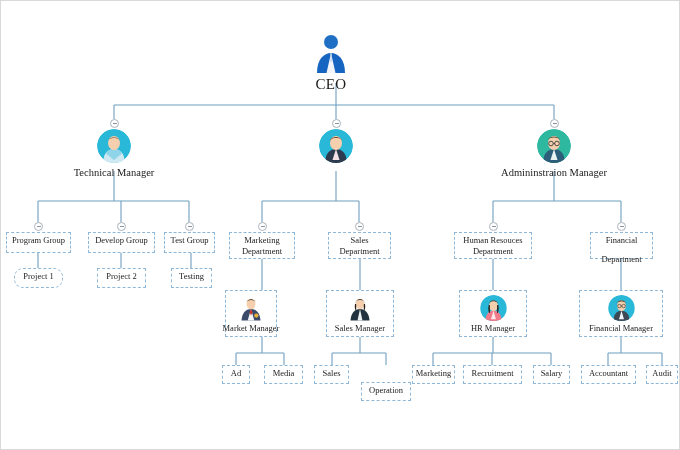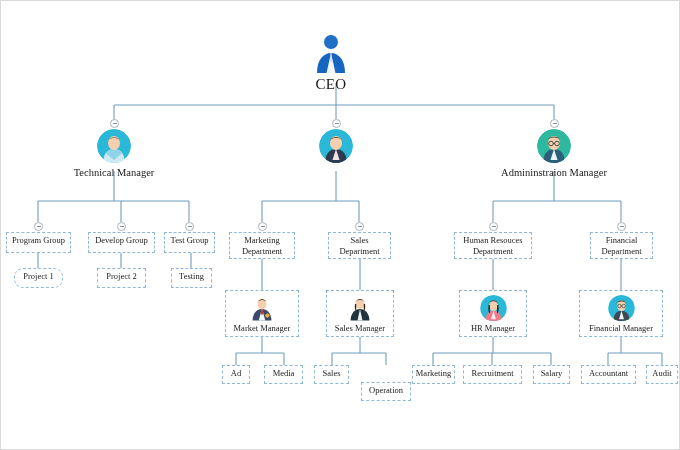--- a/index.html
+++ b/index.html
@@ -241,7 +241,7 @@
     <span class="line">Human Resouces</span>
     <span class="line">Department</span>
   </div>
-  <div class="node box" style="left:589px; top:231px; width:63px; height:27px;">
+  <div class="node box" style="left:589px; top:231px; width:63px; height:27px;gap:8px;">
     <span class="line">Financial</span>
     <span class="line">Department</span>
   </div>

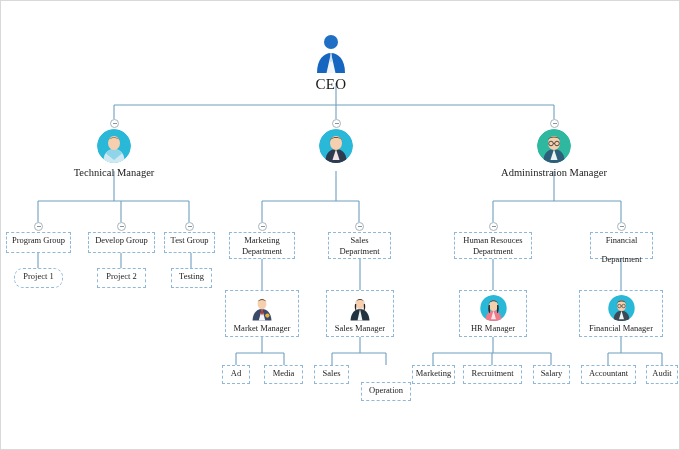--- a/index.html
+++ b/index.html
@@ -256,7 +256,7 @@
     <span class="line">Testing</span>
   </div>
 
-  <div class="node box with-avatar" style="left:224px; top:289px; width:74px; height:47px;">
+  <div class="node box with-avatar" style="left:224px; top:289px; width:52px; height:47px;">
     <svg class="sq-avatar" viewBox="0 0 30 32">
       <path d="M15 17 C8.5 17 4 22 3.5 31 L26.5 31 C26 22 21.5 17 15 17 Z" fill="#3b4a6b"></path>
       <path d="M15 17 L11 31 L19 31 Z" fill="#f4f6fa"></path>

